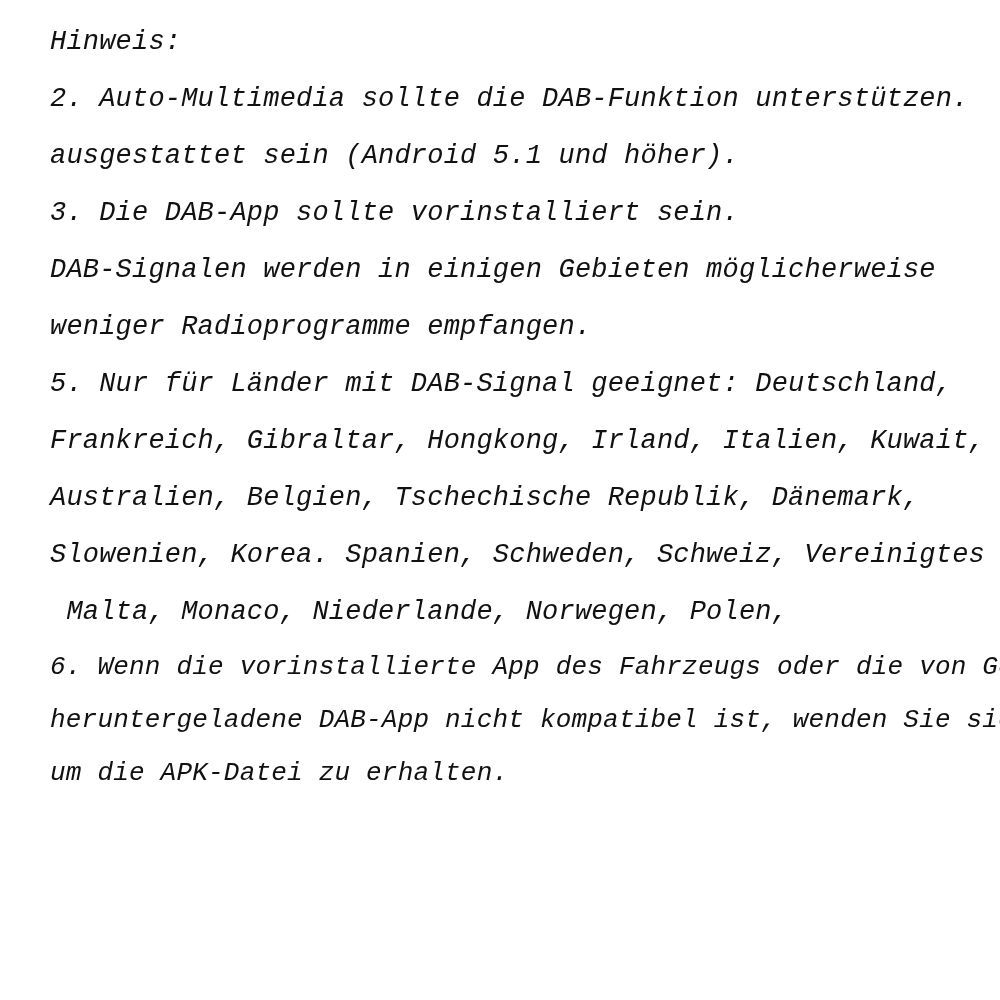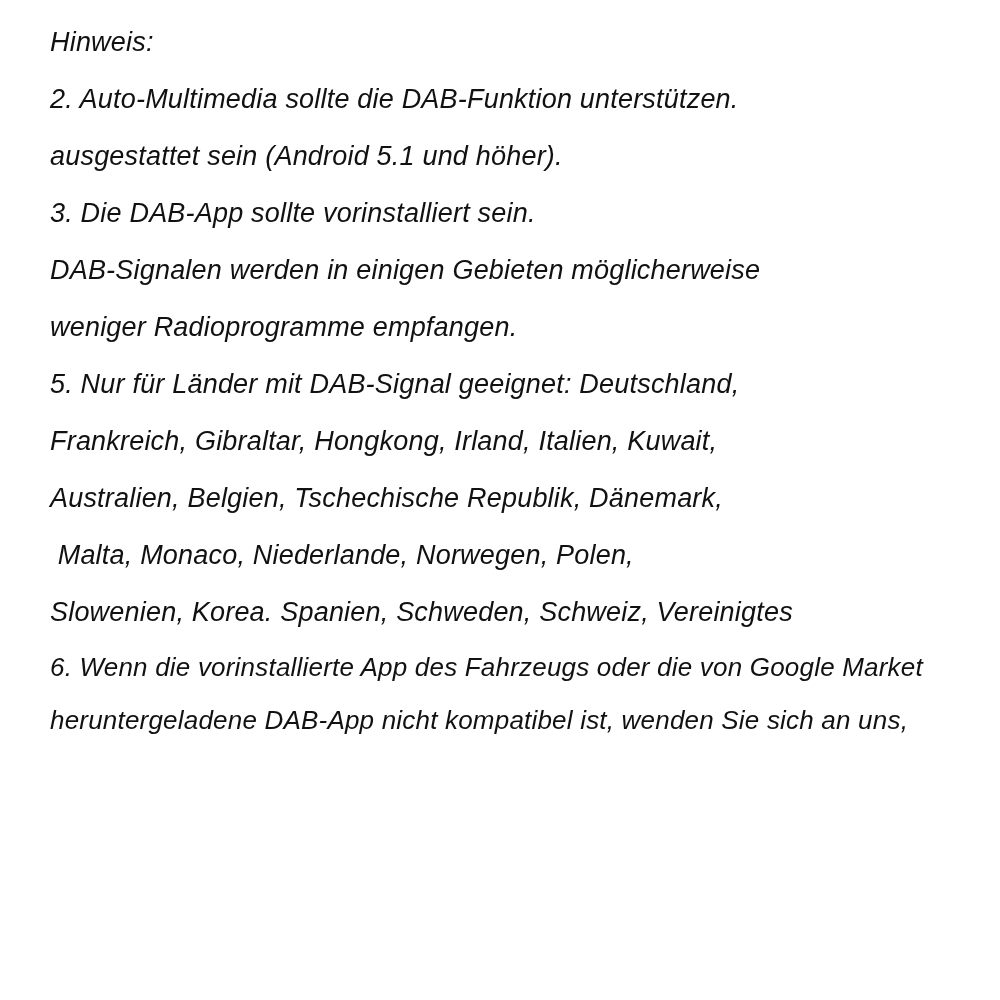--- a/index.html
+++ b/index.html
@@ -16,7 +16,7 @@
     background: #ffffff;
     box-sizing: border-box;
     padding: 14px 30px 0 50px;
-    font-family: Liberation Sans, sans-serif;
+    font-family: Liberation Mono, monospace;
     font-style: italic;
     font-weight: 500;
     color: #111111;

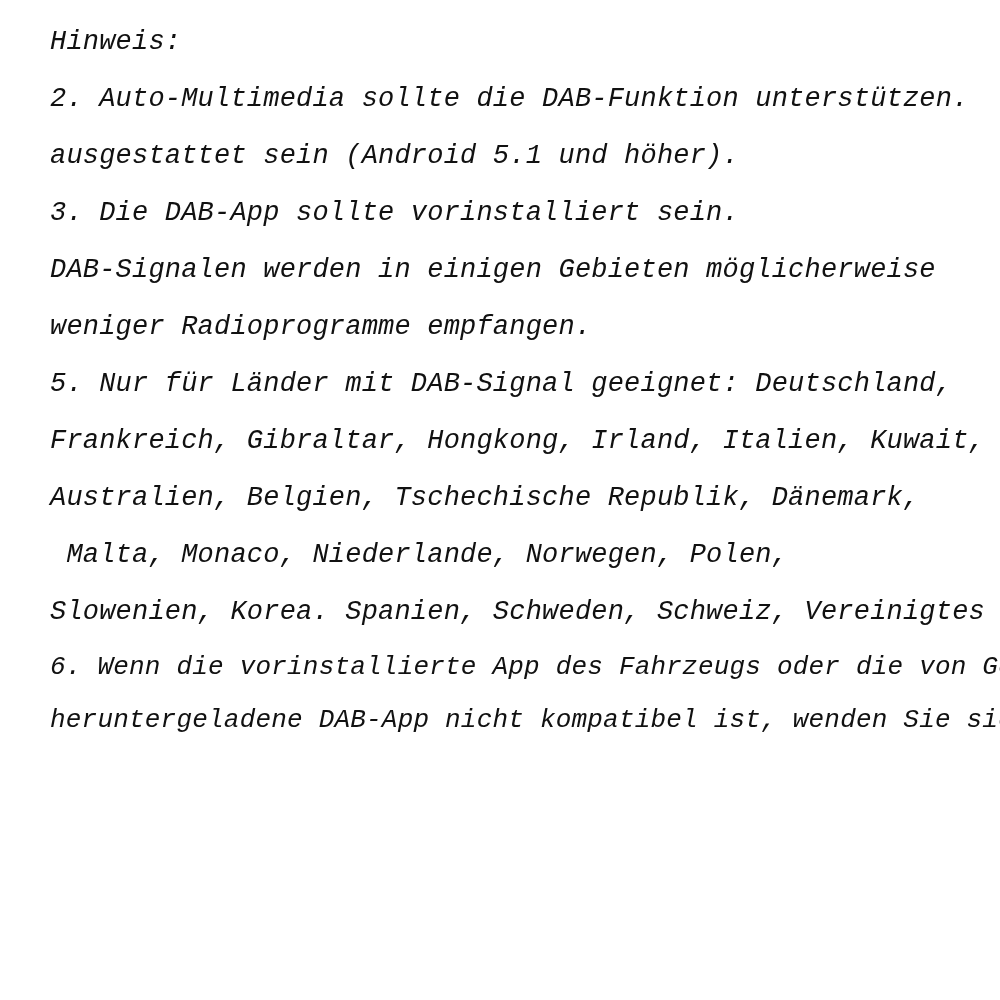--- a/index.html
+++ b/index.html
@@ -47,8 +47,8 @@
   <div class="line">5. Nur für Länder mit DAB-Signal geeignet: Deutschland,</div>
   <div class="line">Frankreich, Gibraltar, Hongkong, Irland, Italien, Kuwait,</div>
   <div class="line">Australien, Belgien, Tschechische Republik, Dänemark,</div>
+  <div class="line">Slowenien, Korea. Spanien, Schweden, Schweiz, Vereinigtes</div>
   <div class="line"> Malta, Monaco, Niederlande, Norwegen, Polen,</div>
-  <div class="line">Slowenien, Korea. Spanien, Schweden, Schweiz, Vereinigtes</div>
   <div class="line tight">6. Wenn die vorinstallierte App des Fahrzeugs oder die von Google Market</div>
   <div class="line tight">heruntergeladene DAB-App nicht kompatibel ist, wenden Sie sich an uns,</div>
 </div>

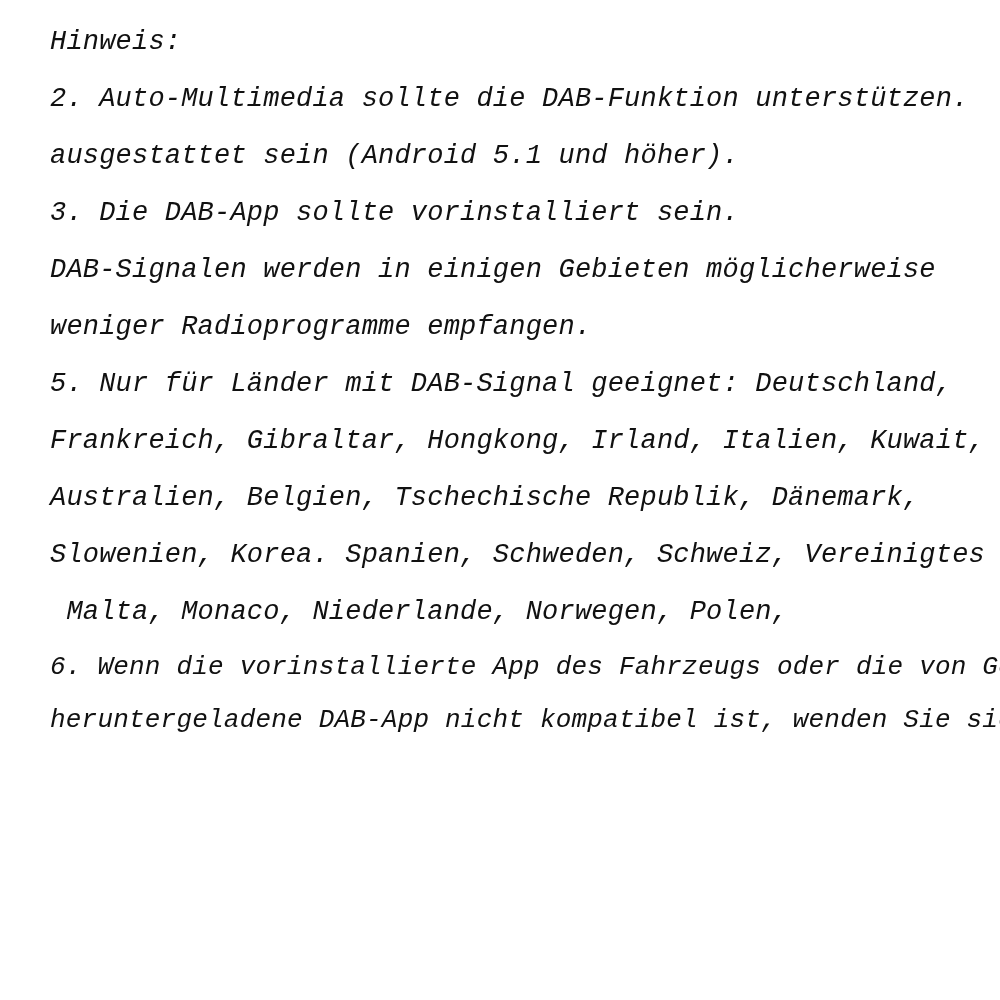--- a/index.html
+++ b/index.html
@@ -51,6 +51,7 @@
   <div class="line"> Malta, Monaco, Niederlande, Norwegen, Polen,</div>
   <div class="line tight">6. Wenn die vorinstallierte App des Fahrzeugs oder die von Google Market</div>
   <div class="line tight">heruntergeladene DAB-App nicht kompatibel ist, wenden Sie sich an uns,</div>
+  <div class="line tight">um die APK-Datei zu erhalten.</div>
 </div>
 
 </body></html>

